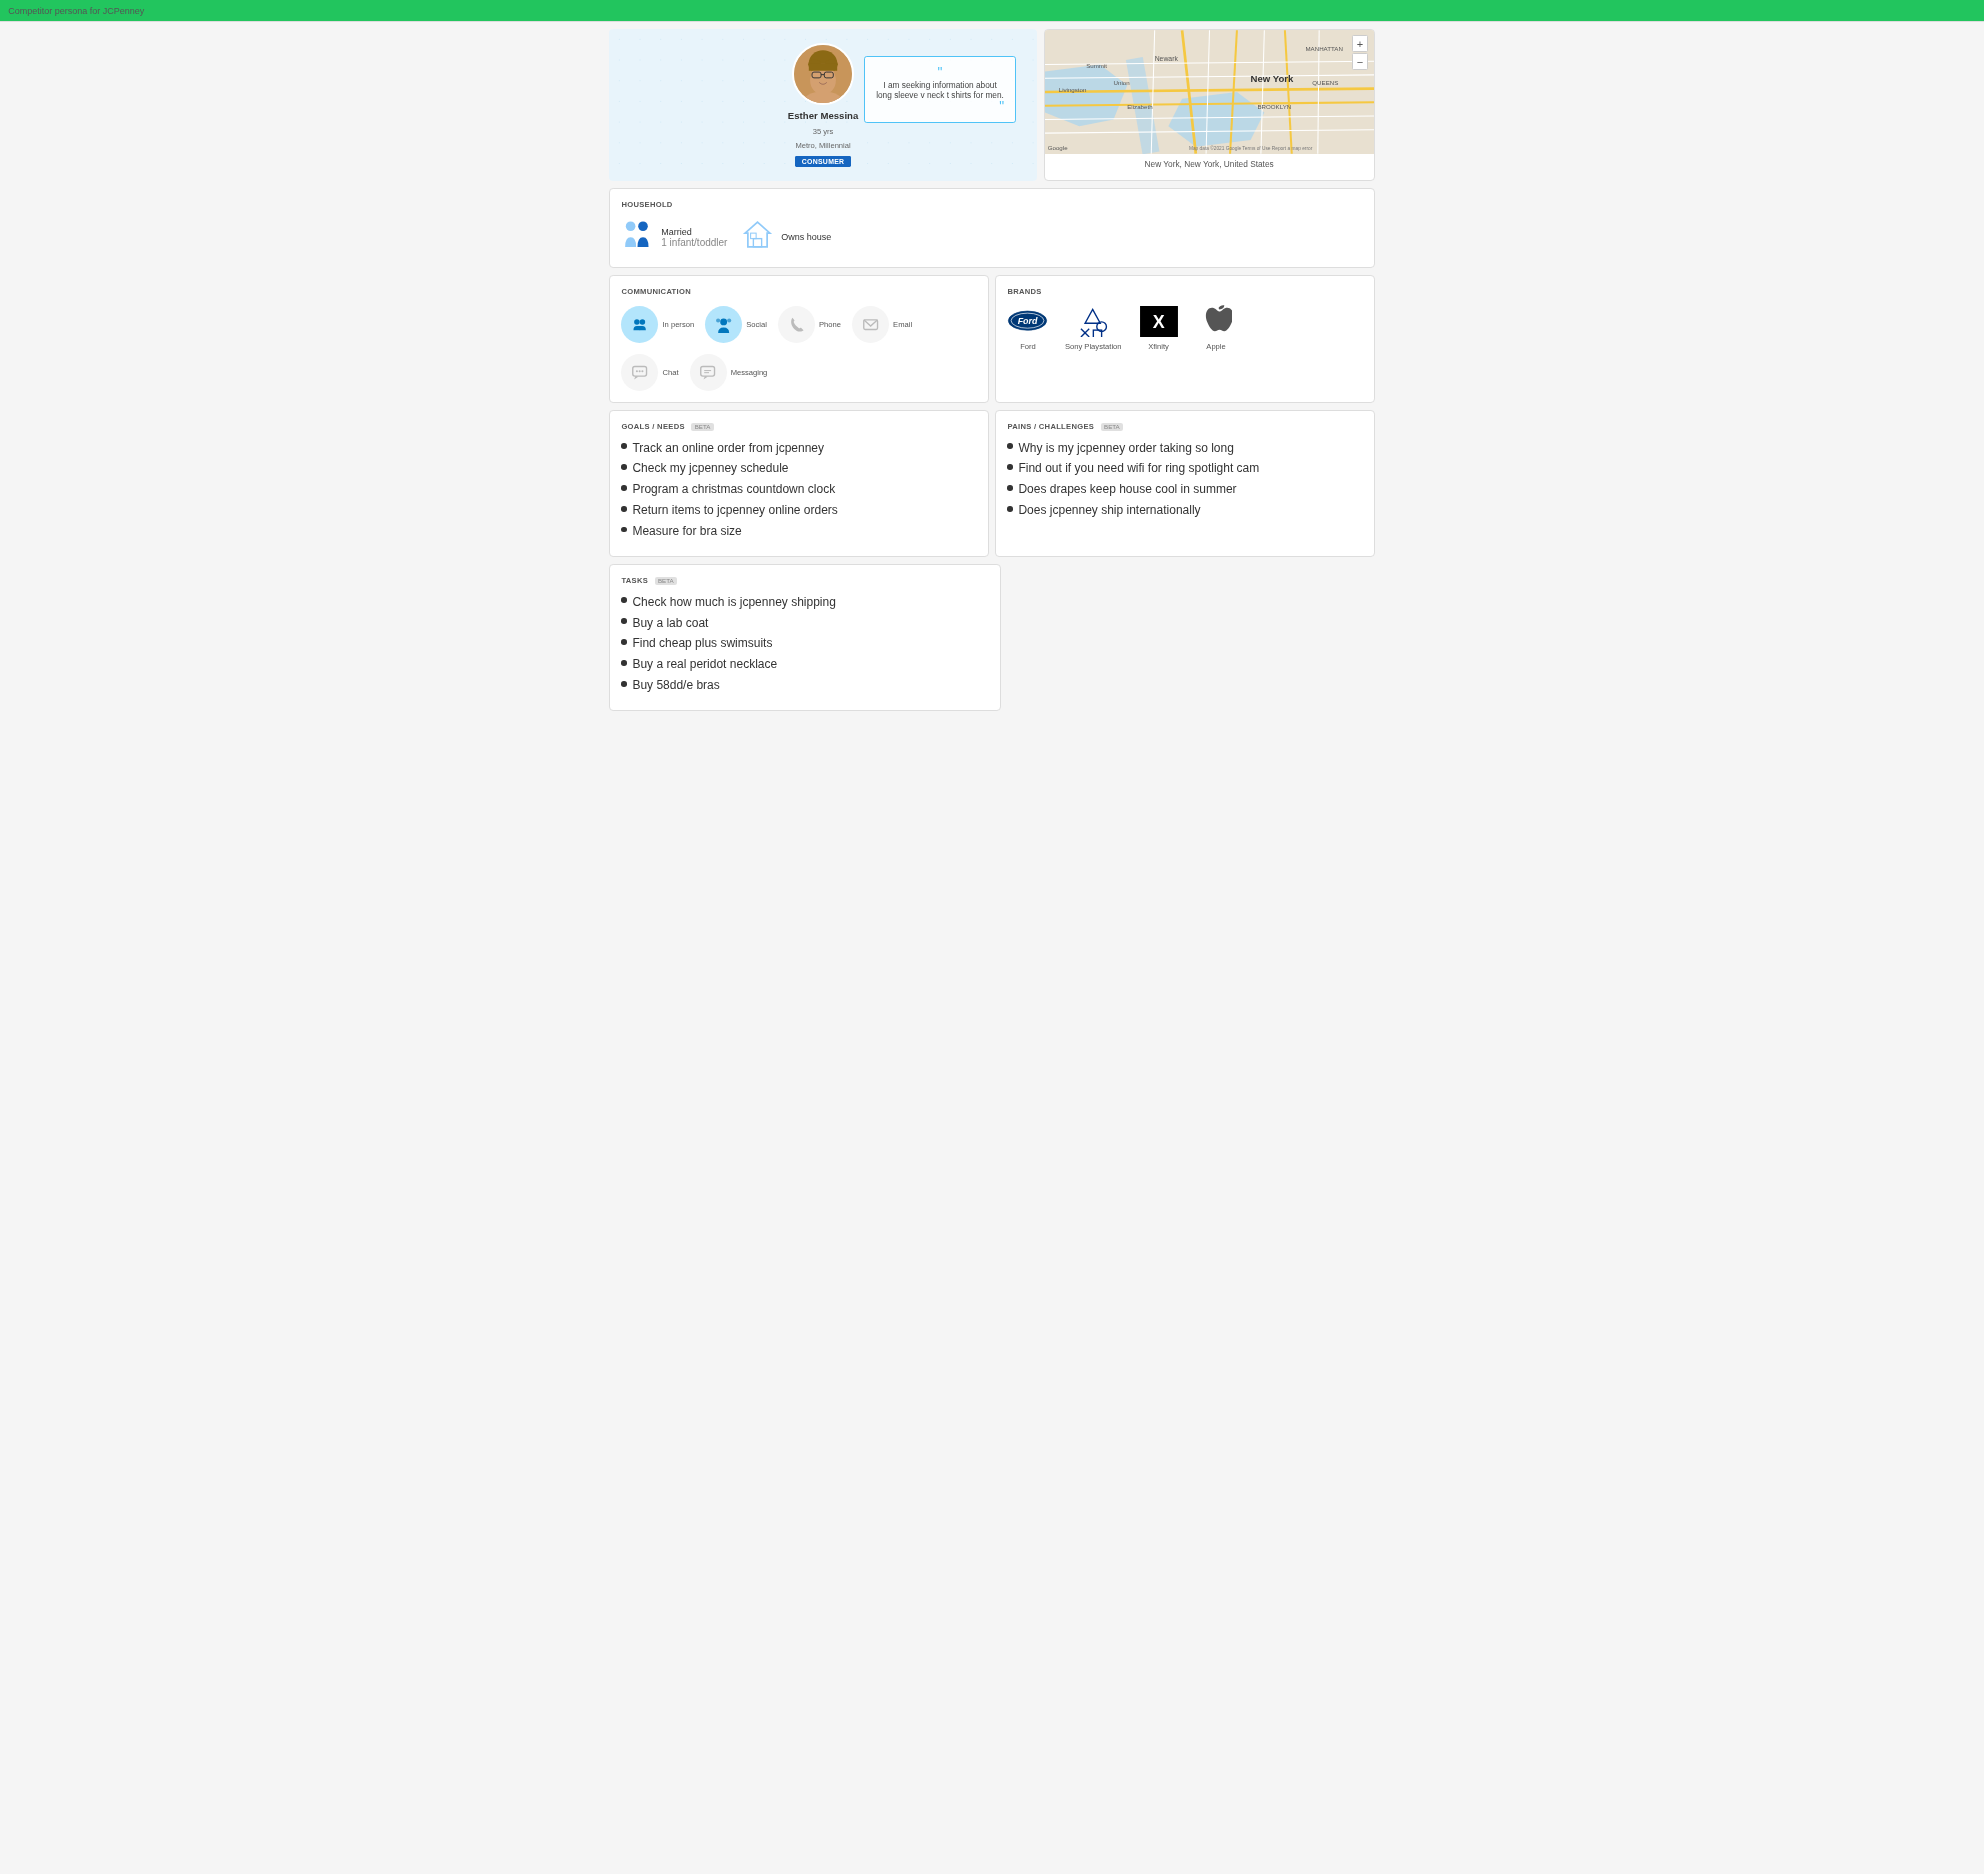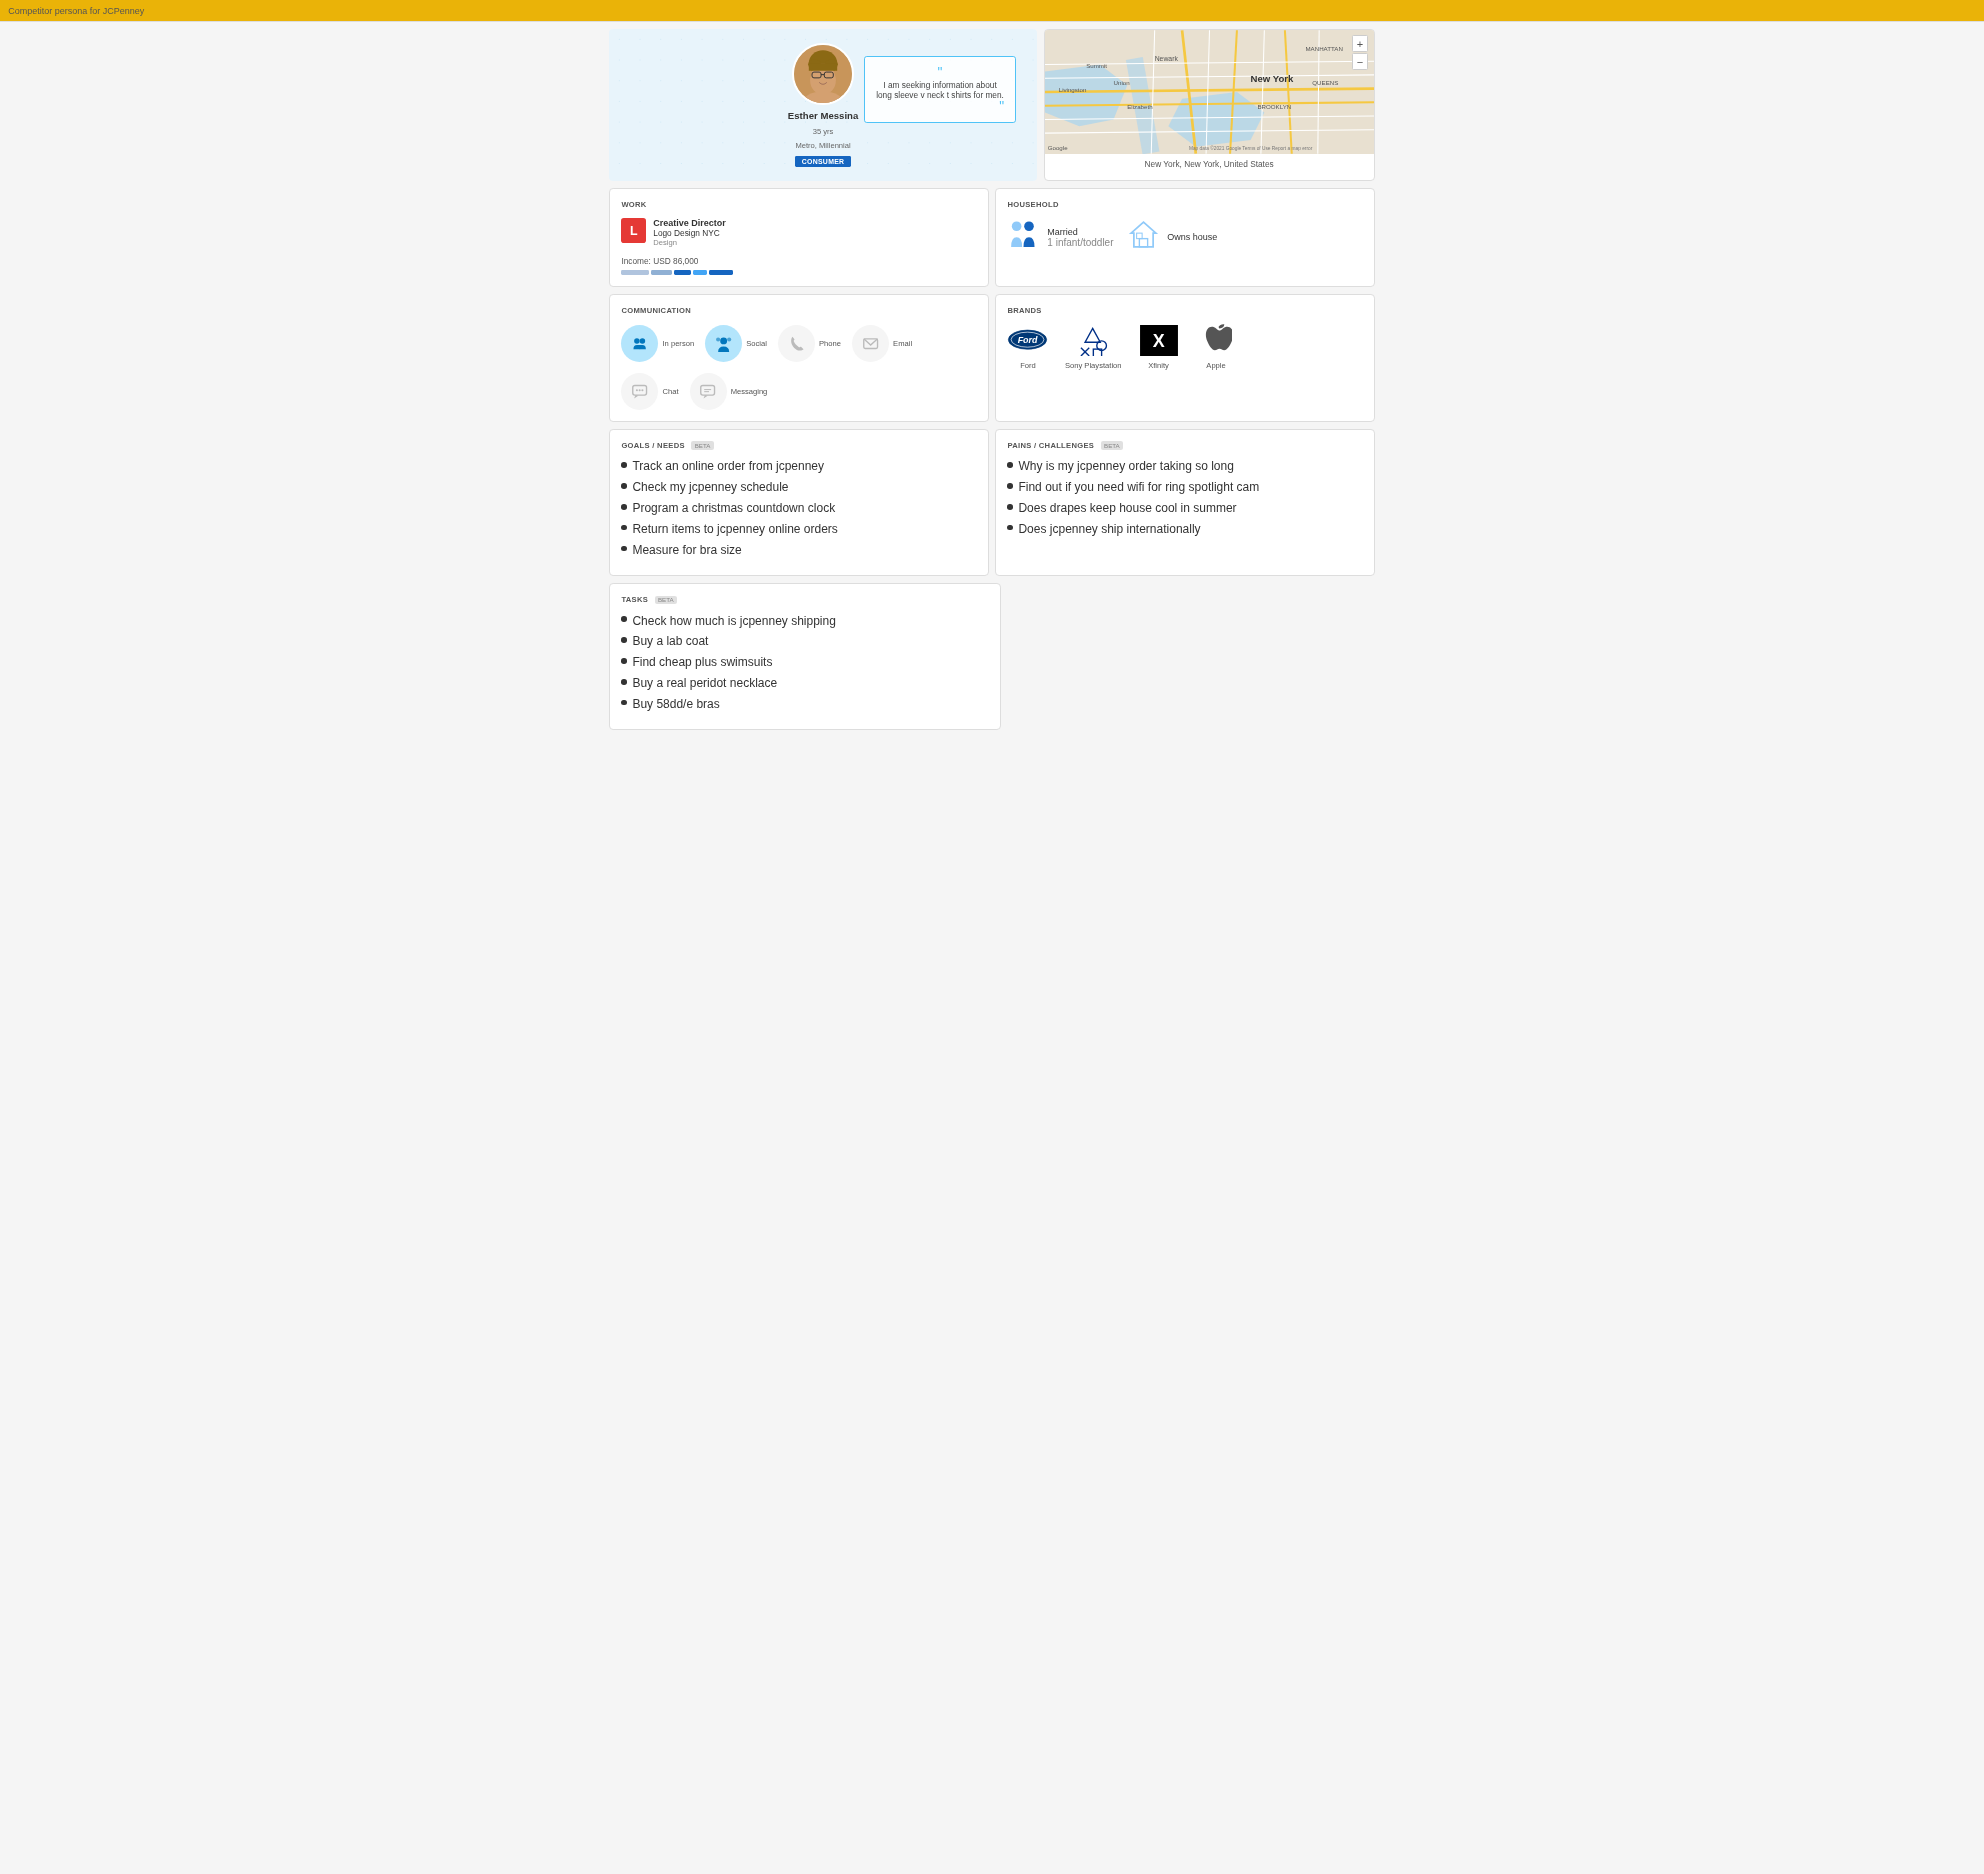--- a/index.html
+++ b/index.html
@@ -13,7 +13,7 @@
       font-size: 9px;
       color: #555;
       padding: 5.5px 8.3px;
-      background: #eab308;
+      background: #22c55e;
       border-bottom: 0.7px solid #ddd;
     }
     .main-container {

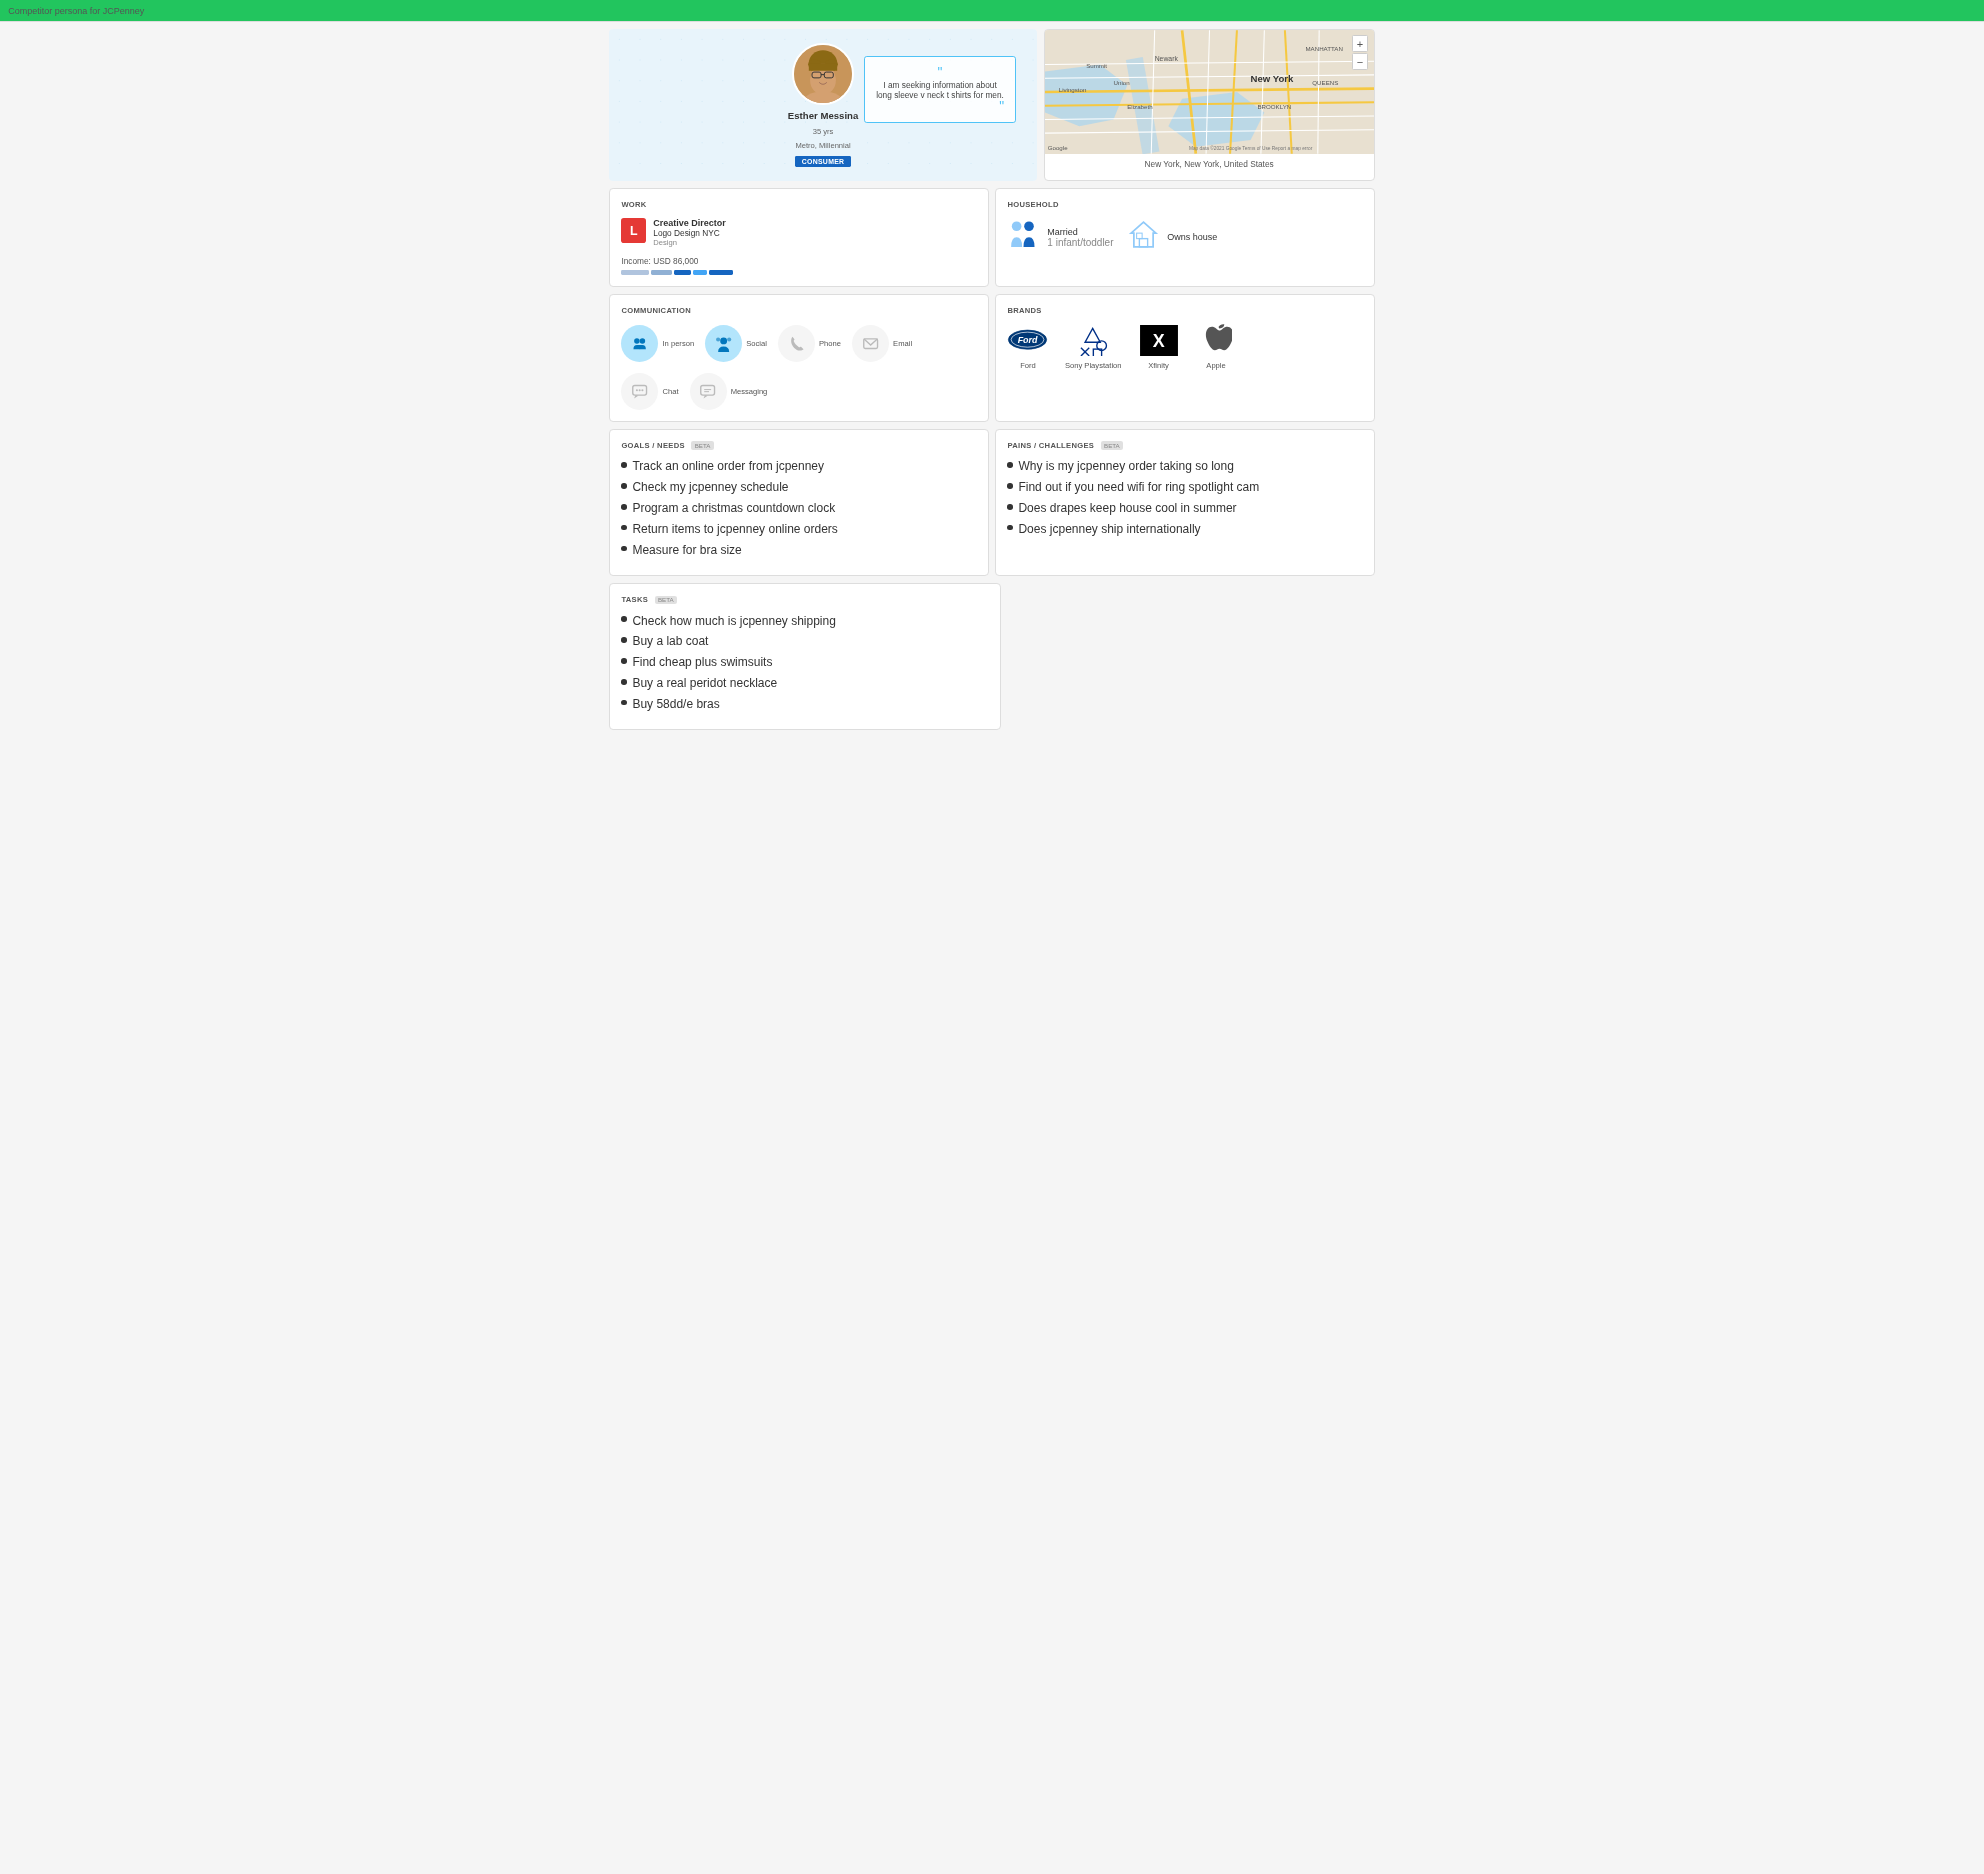--- a/index.html
+++ b/index.html
@@ -435,25 +435,6 @@
 
   <div class="cards-row">
 
-    <div class="card">
-      <div class="card-title">WORK</div>
-      <div class="work-company">
-        <div class="company-logo">L</div>
-        <div class="company-info">
-          <div class="job-title">Creative Director</div>
-          <div class="company-name">Logo Design NYC</div>
-          <div class="department">Design</div>
-        </div>
-      </div>
-      <div class="income-label">Income: USD 86,000</div>
-      <div class="income-bar">
-        <div class="income-segment" style="width:27.6px;background:#b0c4de;"></div>
-        <div class="income-segment" style="width:20.7px;background:#90b0d4;"></div>
-        <div class="income-segment" style="width:17px;background:#1565c0;"></div>
-        <div class="income-segment" style="width:13.8px;background:#42a5f5;"></div>
-        <div class="income-segment" style="width:24px;background:#1565c0;"></div>
-      </div>
-    </div>
 
     <div class="card">
       <div class="card-title">HOUSEHOLD</div>

